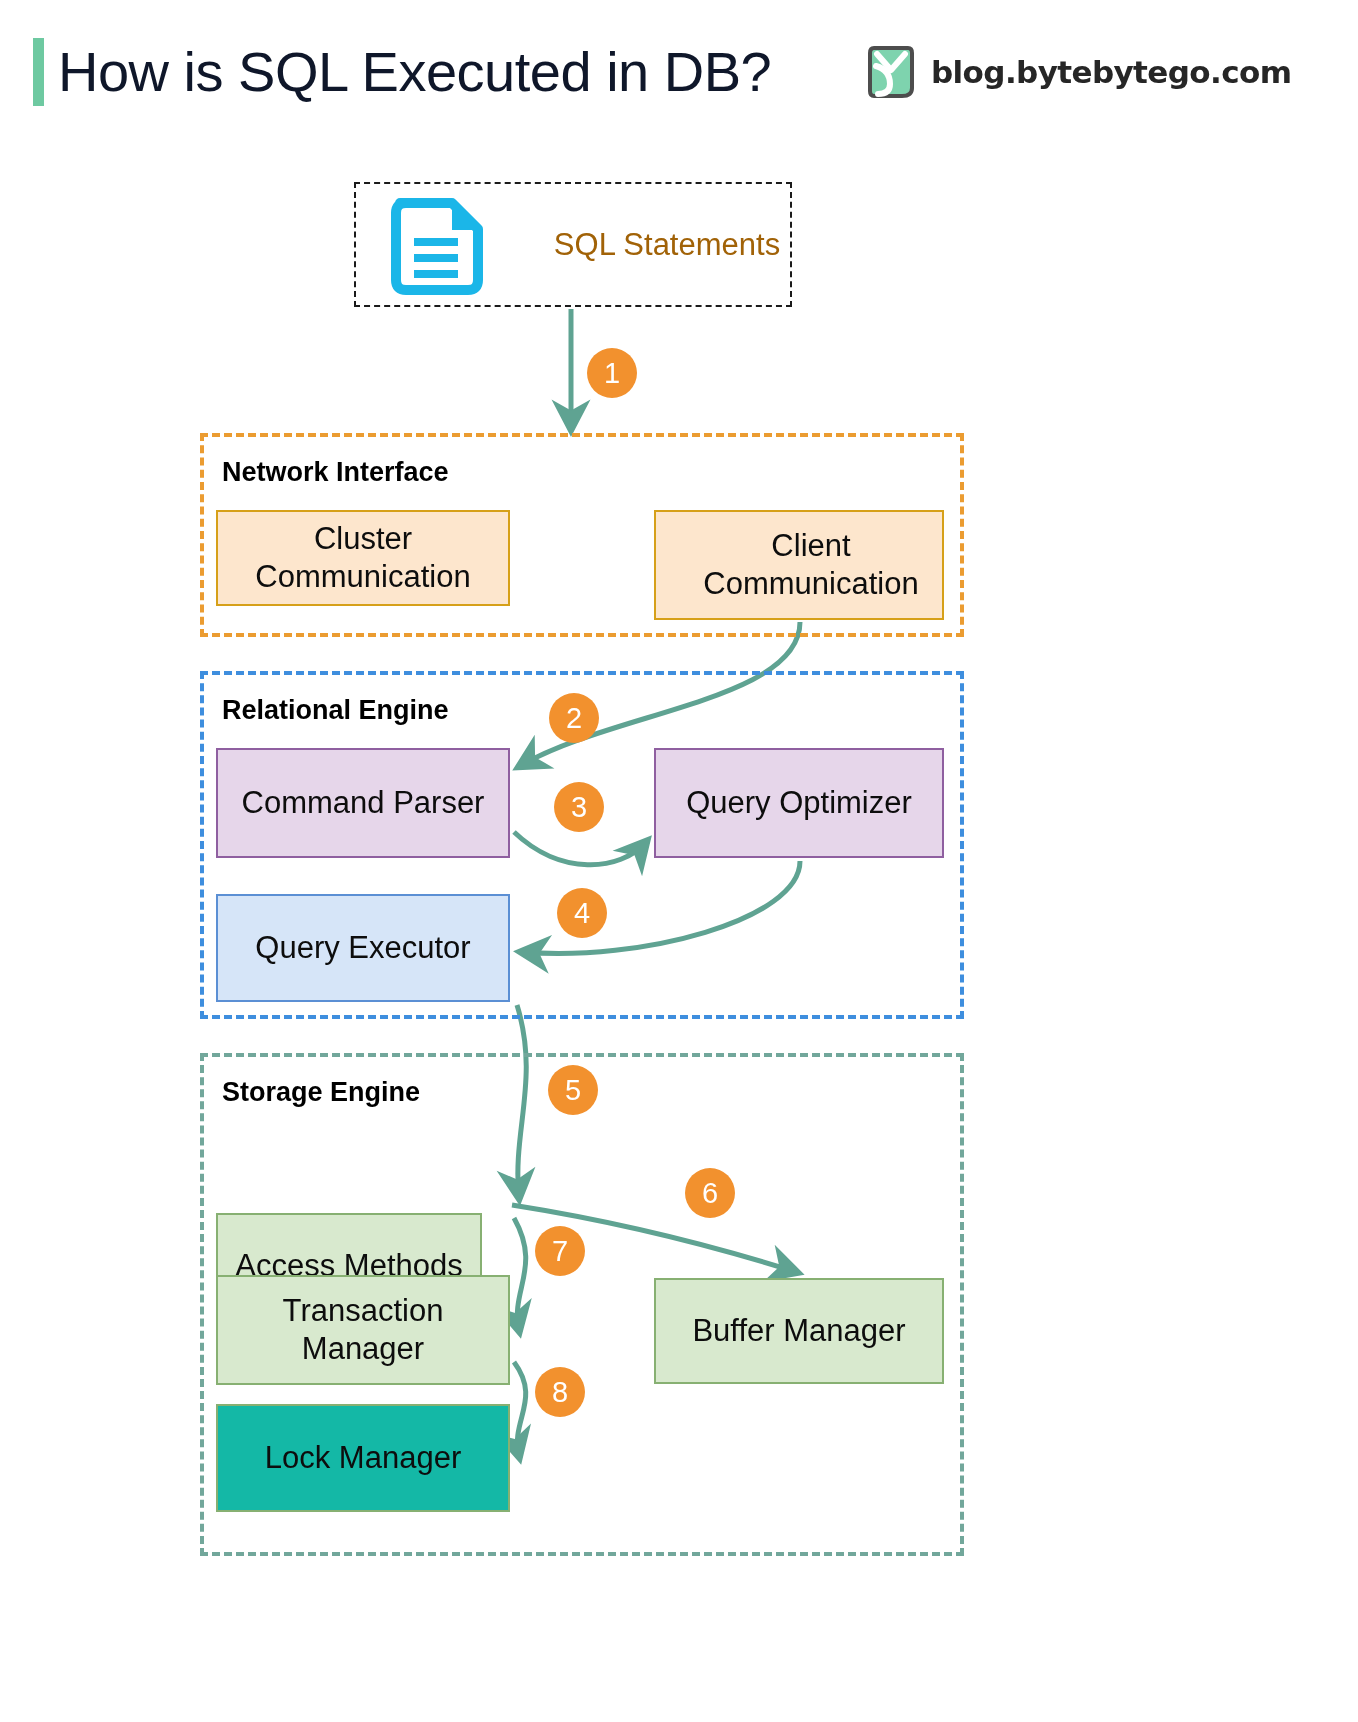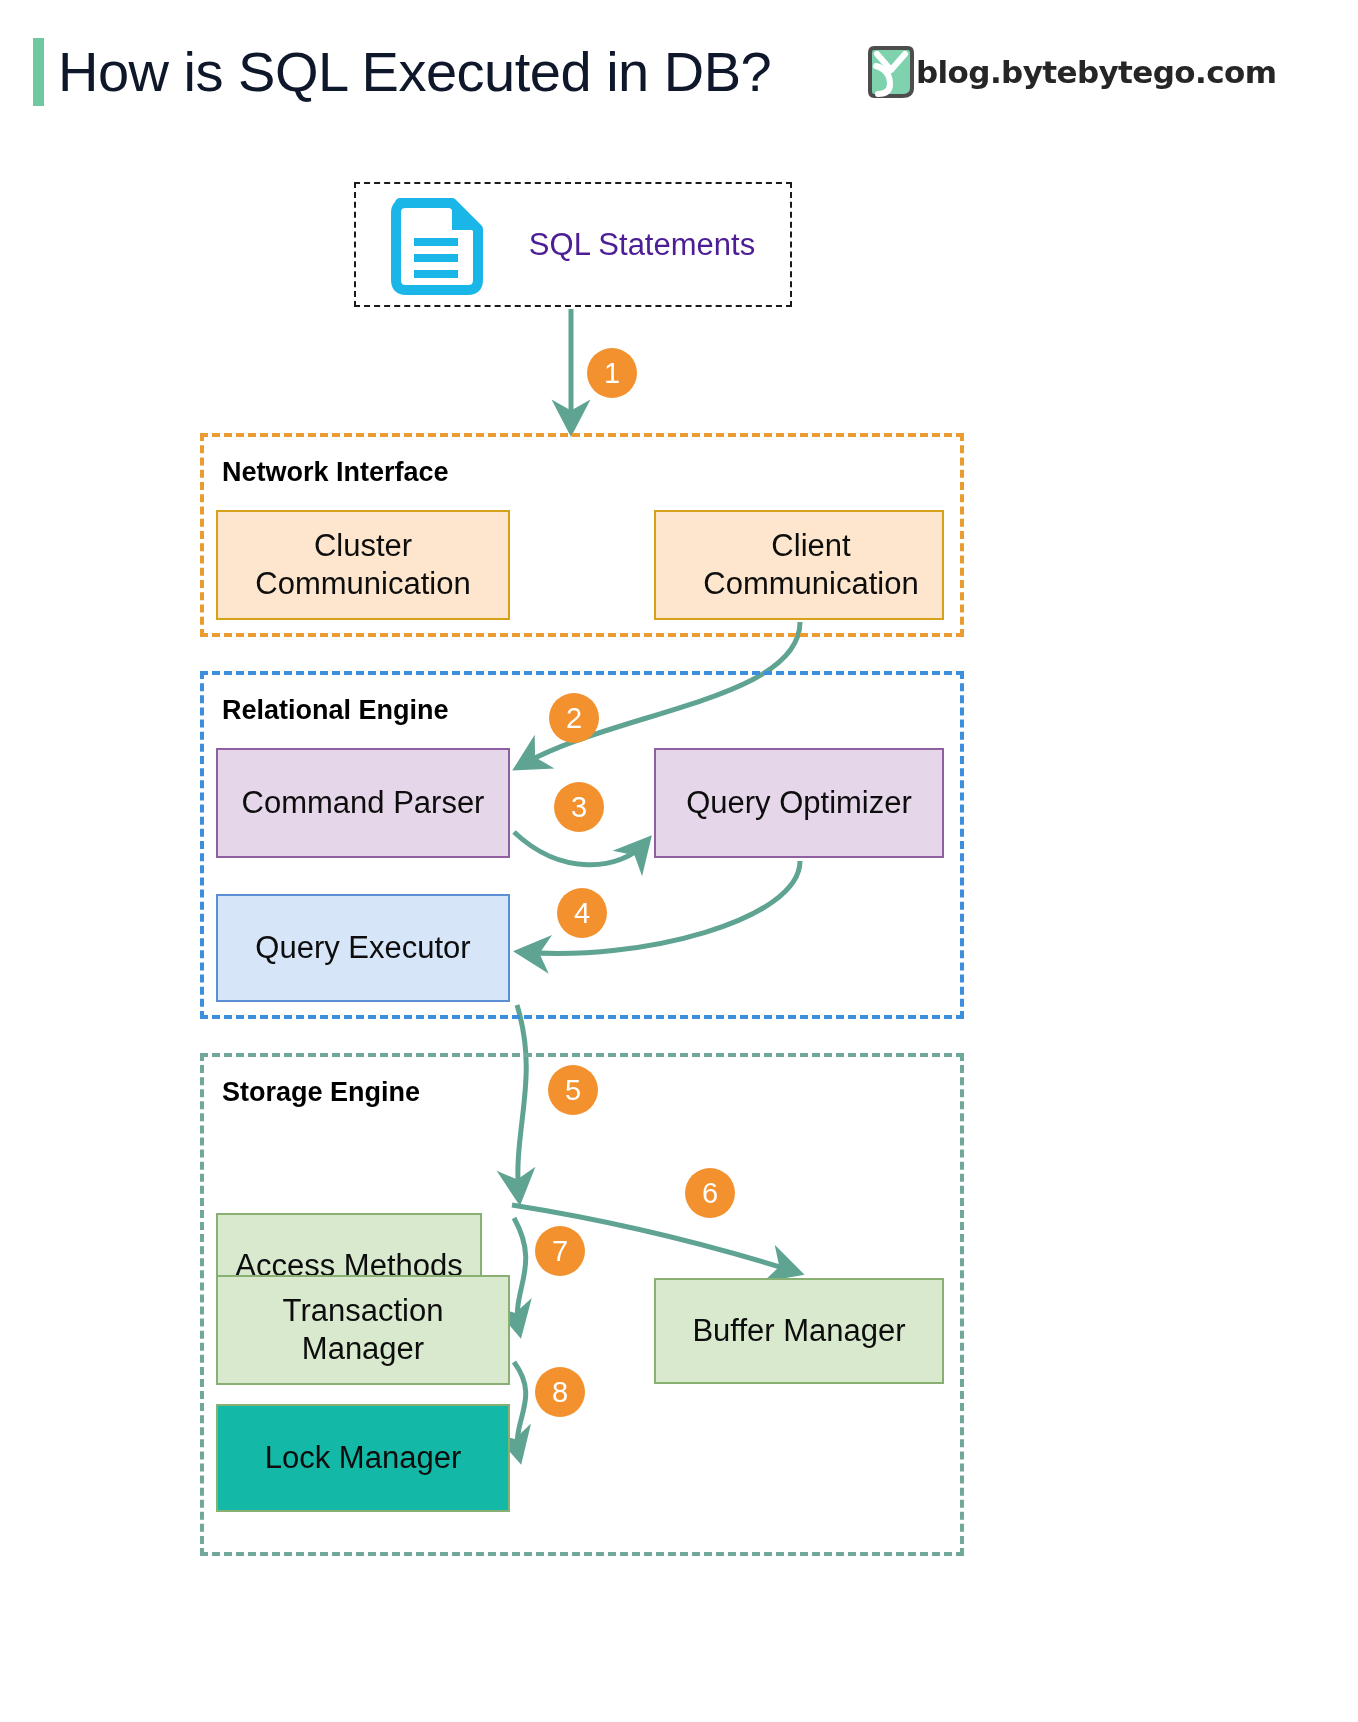--- a/index.html
+++ b/index.html
@@ -43,7 +43,7 @@
     left: 868px; top: 44px;
     display: flex;
     align-items: center;
-    gap: 2px;
+    gap: 17px;
   }
   #brand-logo { width: 46px; height: 56px; display:block; }
   #brand-text {

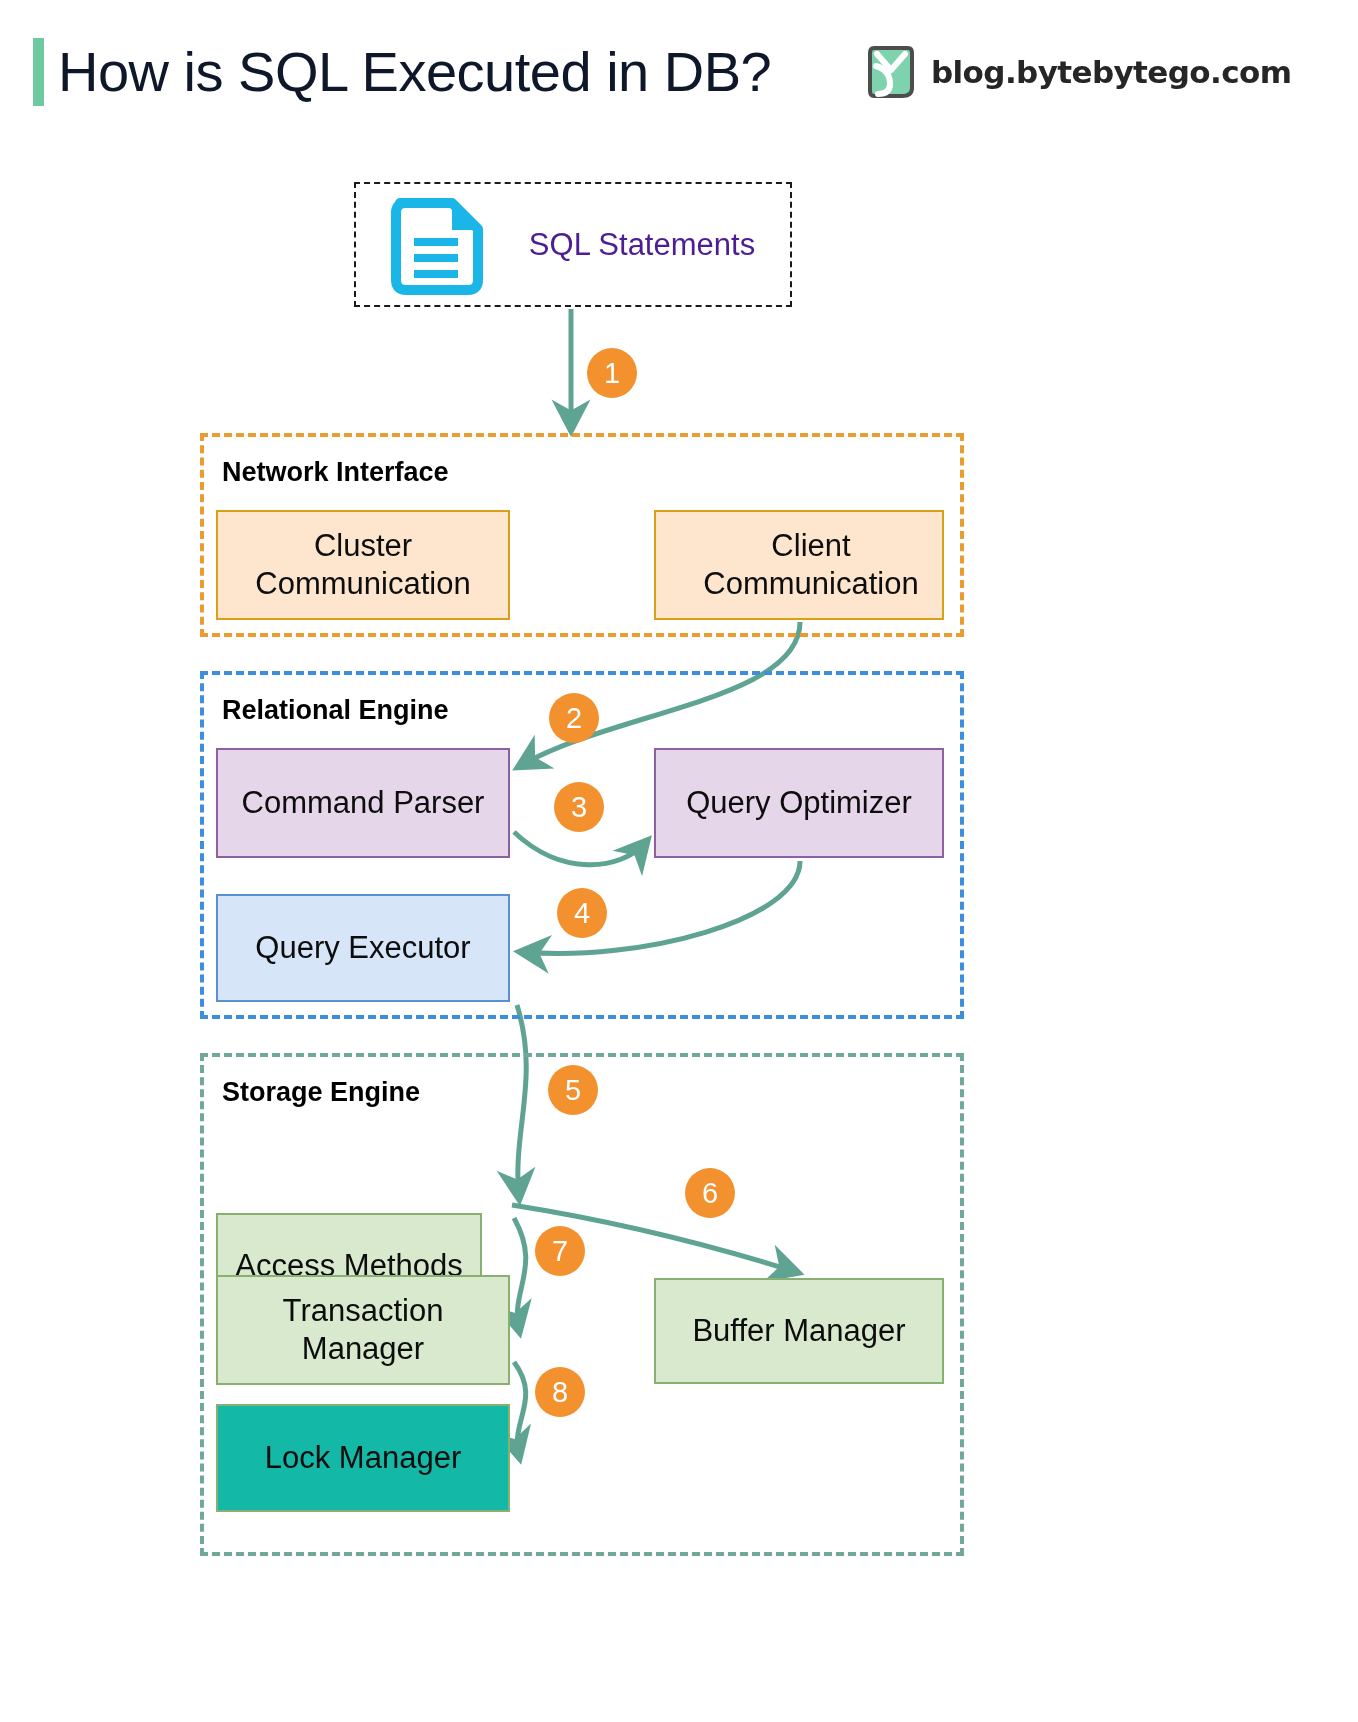--- a/index.html
+++ b/index.html
@@ -107,11 +107,11 @@
   }
   #sql-label {
     position: absolute;
-    left: 143px; top: 0;
+    left: 168px; top: 0;
     width: 286px; height: 121px;
     display: flex; align-items: center; justify-content: center;
     font-size: 31px;
-    color: #4c1d95;
+    color: #a16207;
     font-family: "Liberation Sans", sans-serif;
   }
 

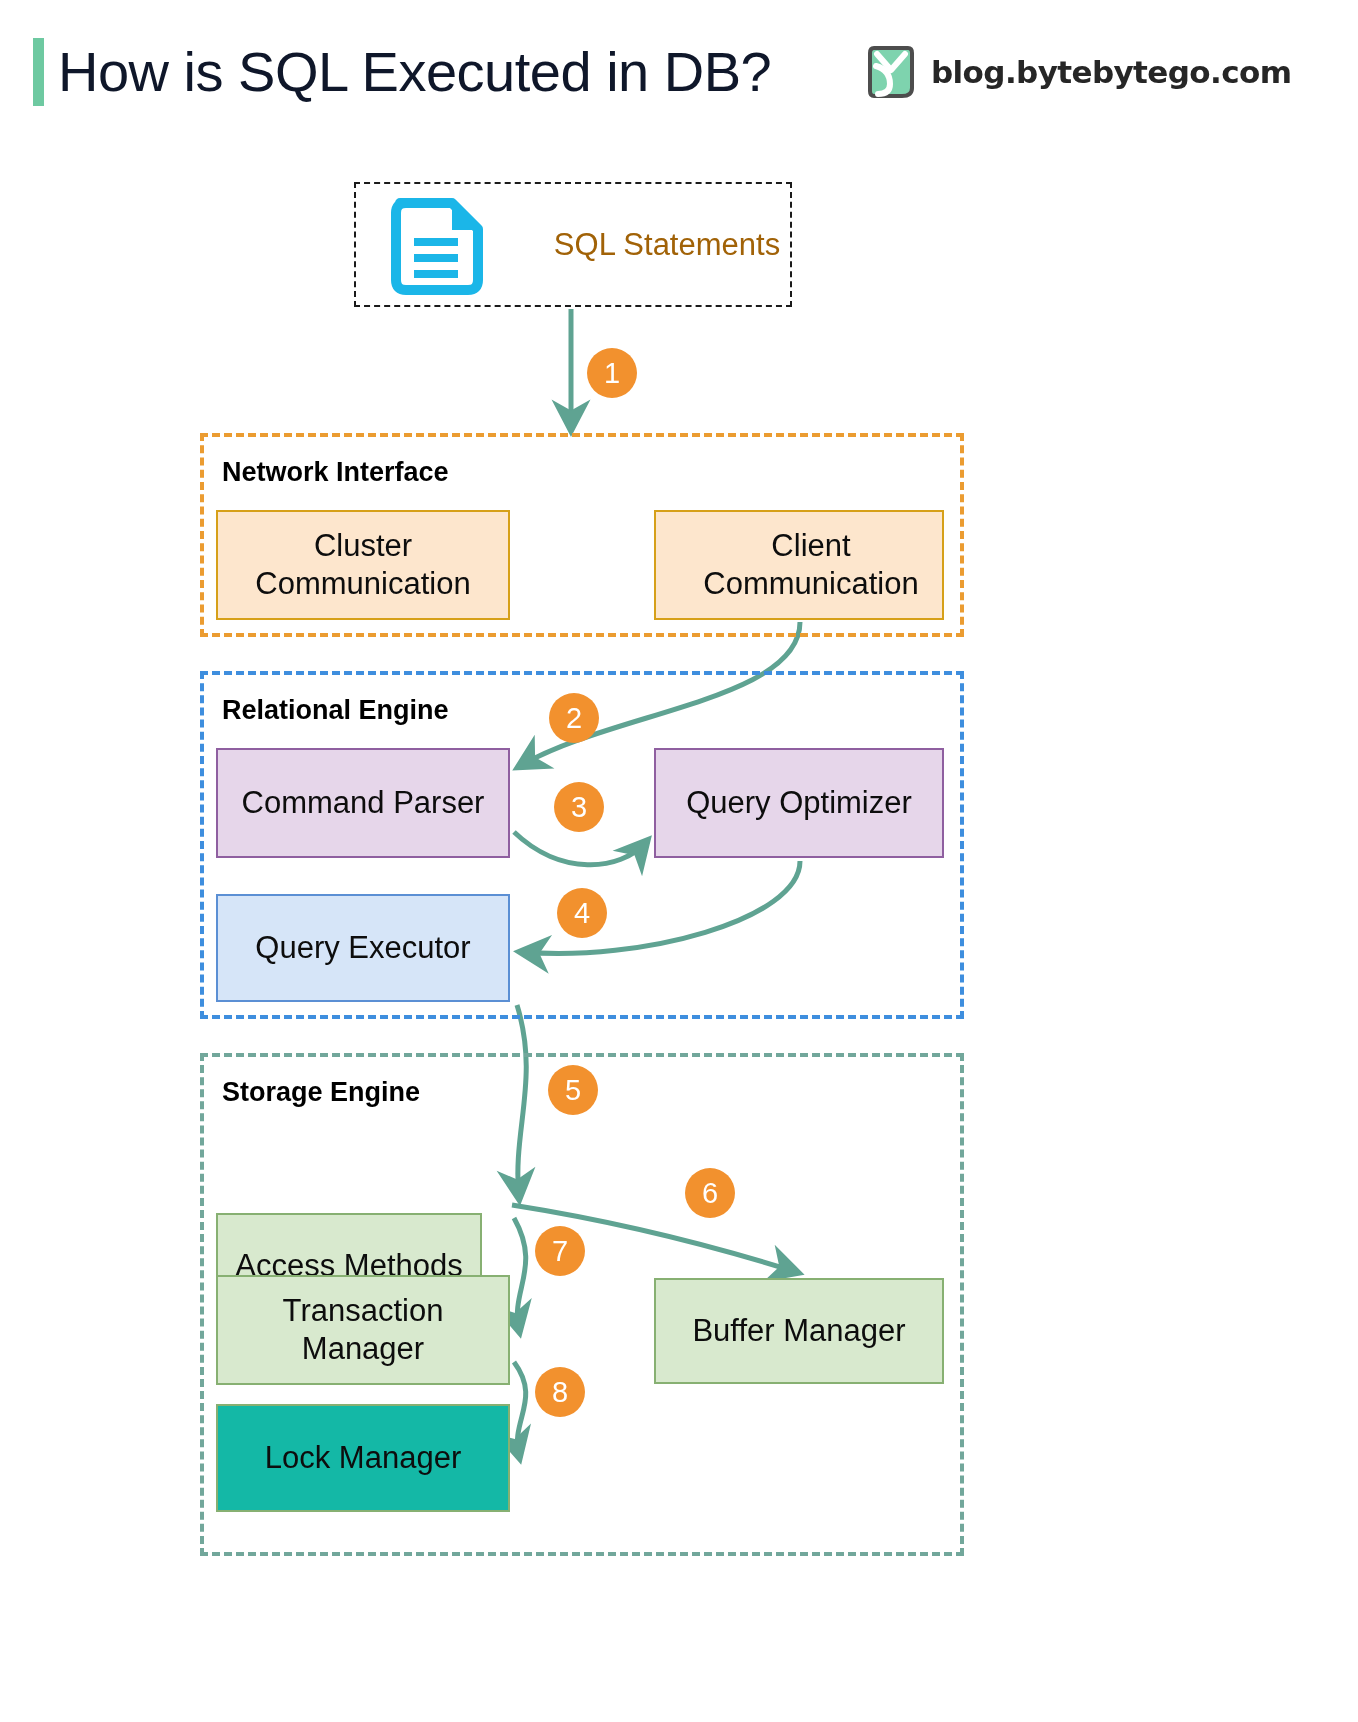--- a/index.html
+++ b/index.html
@@ -124,7 +124,7 @@
   #grp-network .group-title { left: 18px; top: 20px; }
   #node-cluster-comm {
     left: 216px; top: 510px;
-    width: 294px; height: 110px;
+    width: 294px; height: 96px;
     background: #fde6cd;
     border: 2px solid #d6a019;
   }

